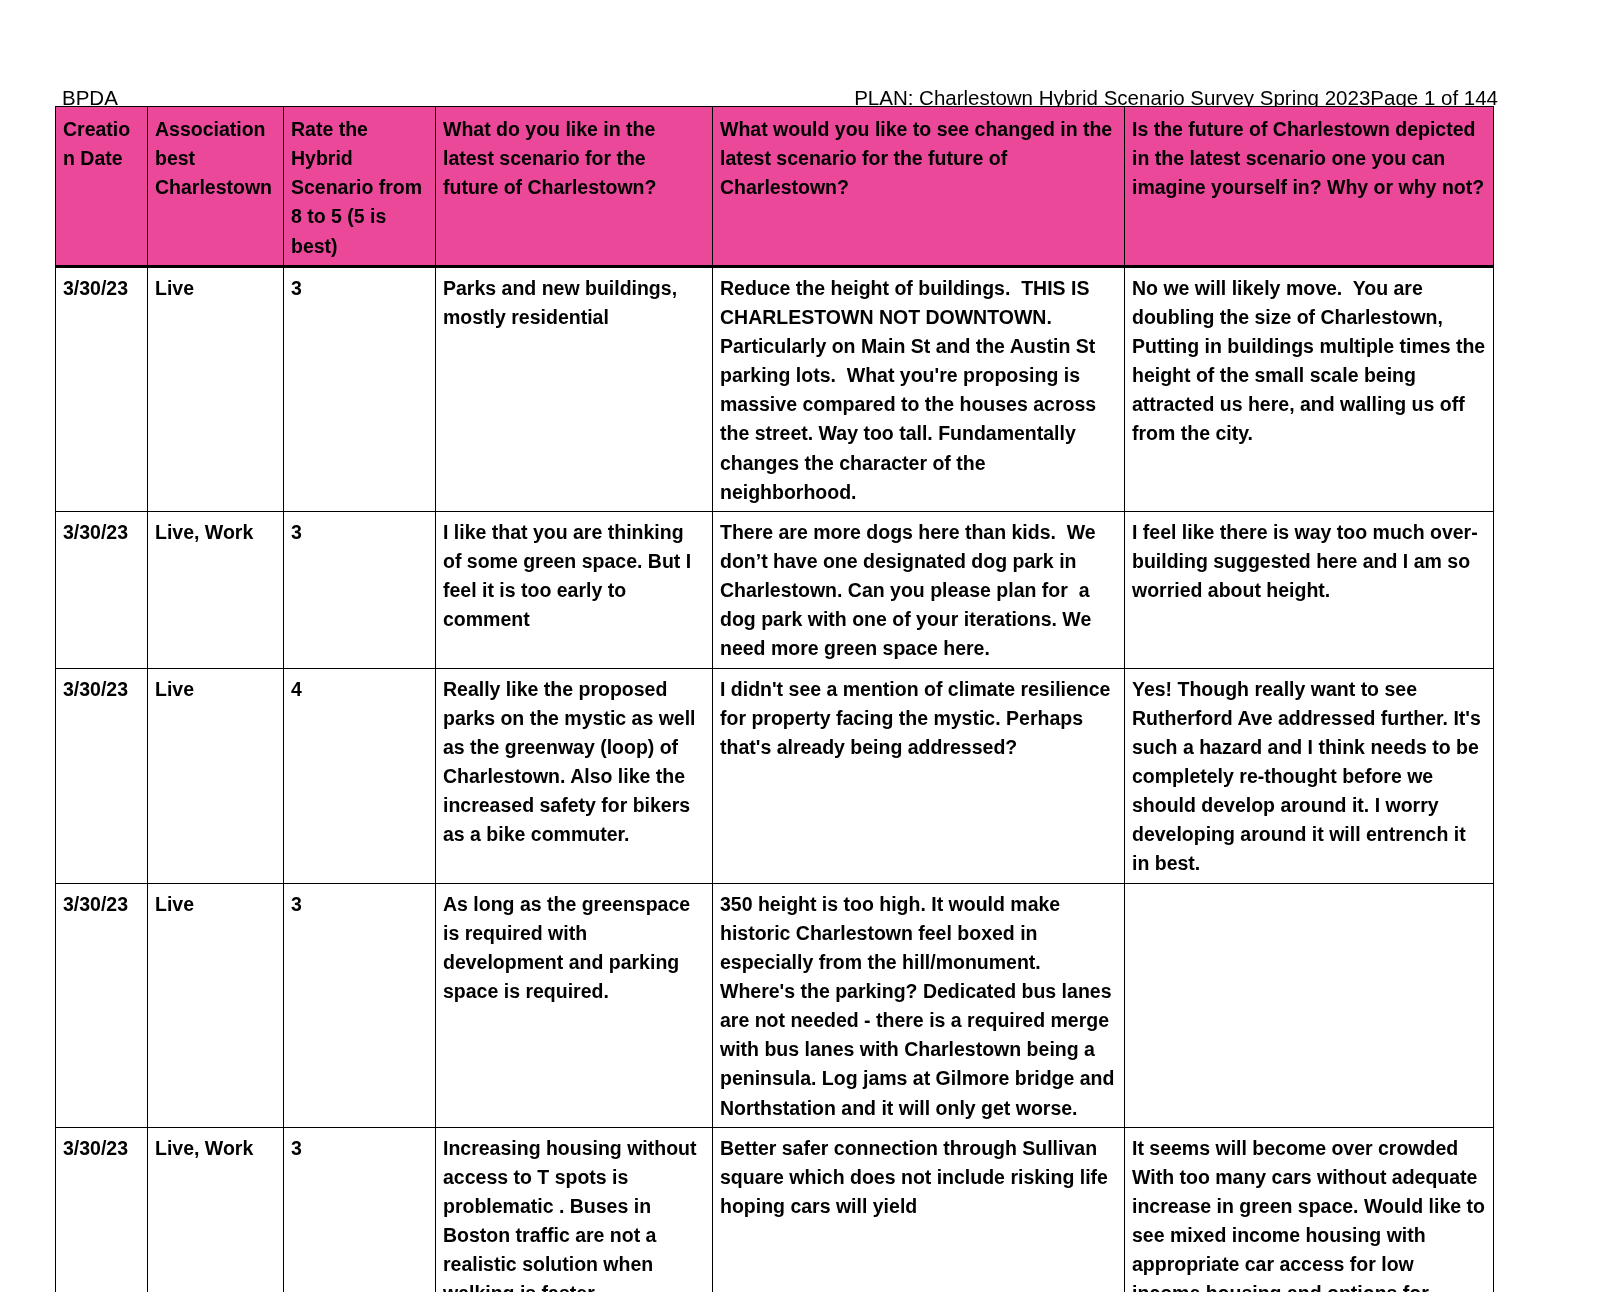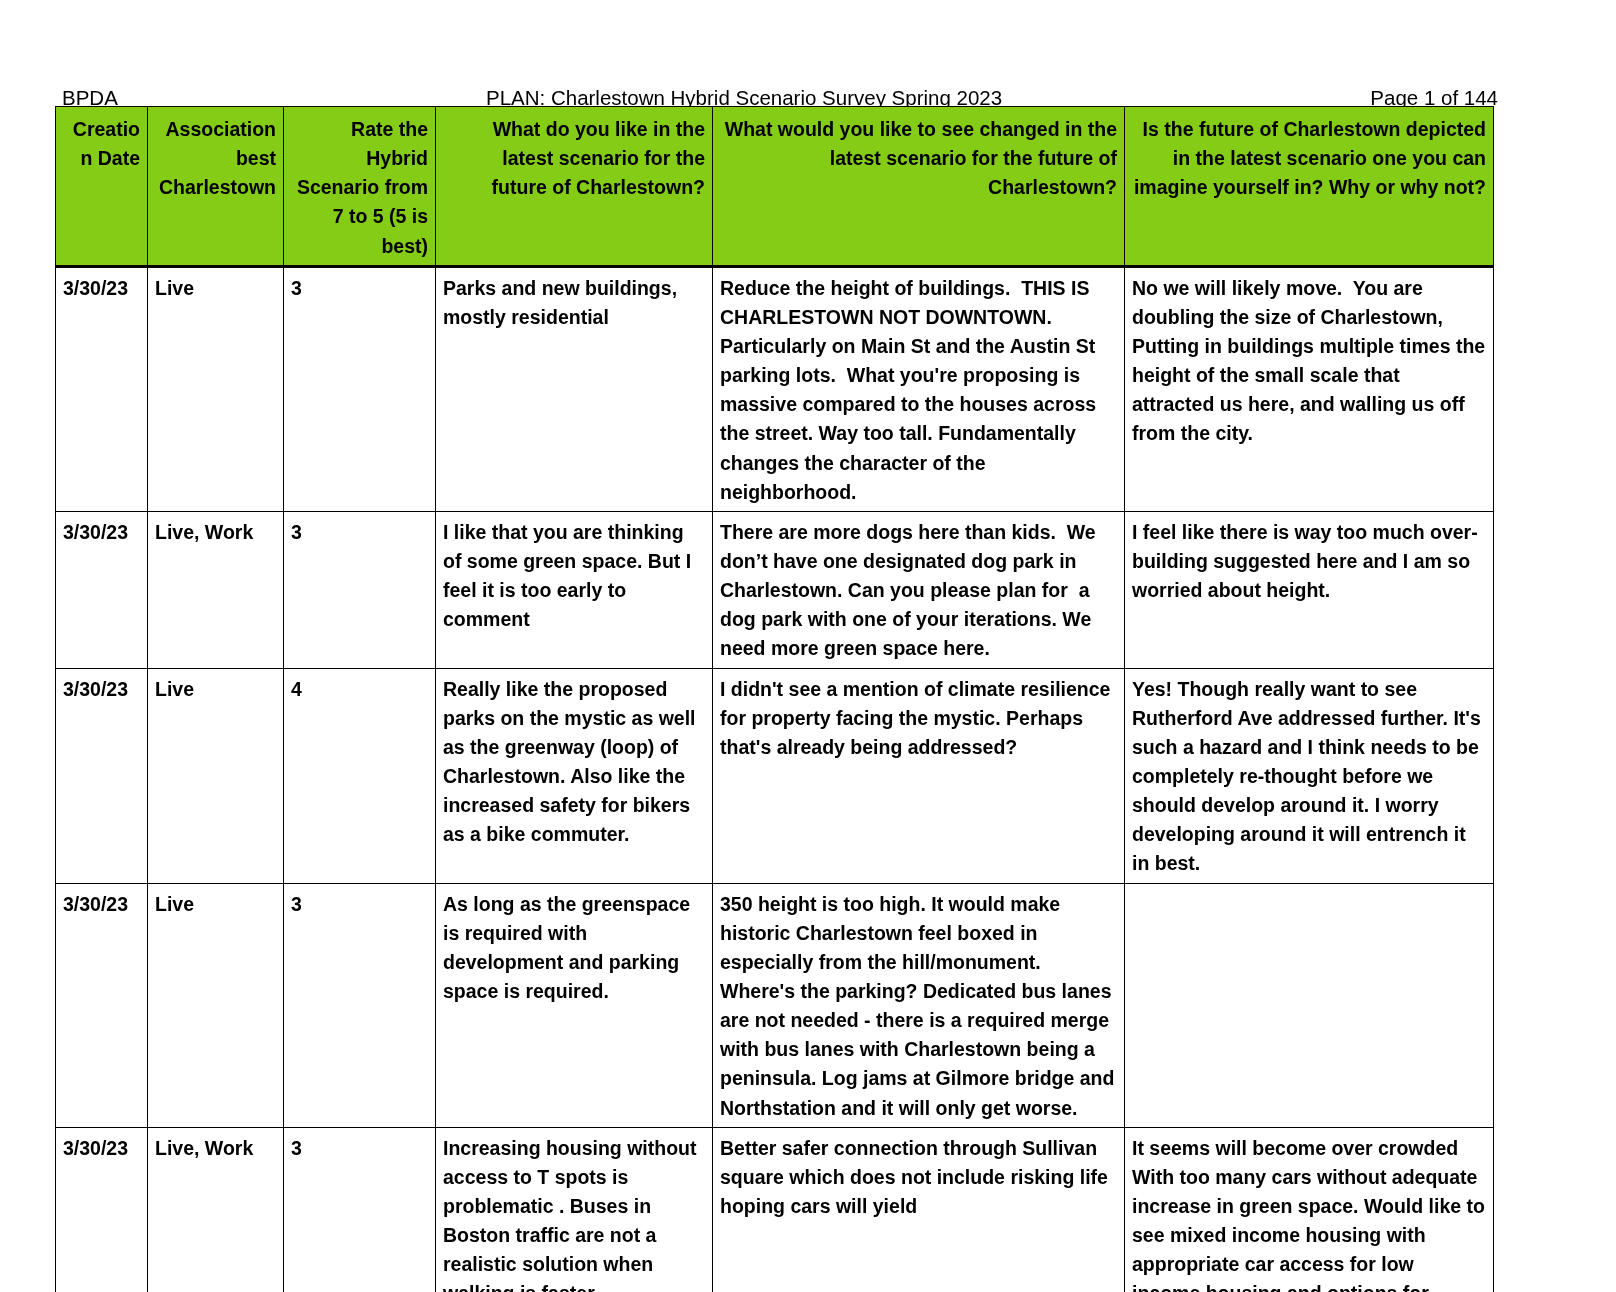--- a/index.html
+++ b/index.html
@@ -41,7 +41,7 @@
   }
   .doc-header .hdr-center {
     flex: 1 1 auto;
-    text-align: center;
+    text-align: right;
   }
   .doc-header .hdr-right {
     flex: 0 0 auto;

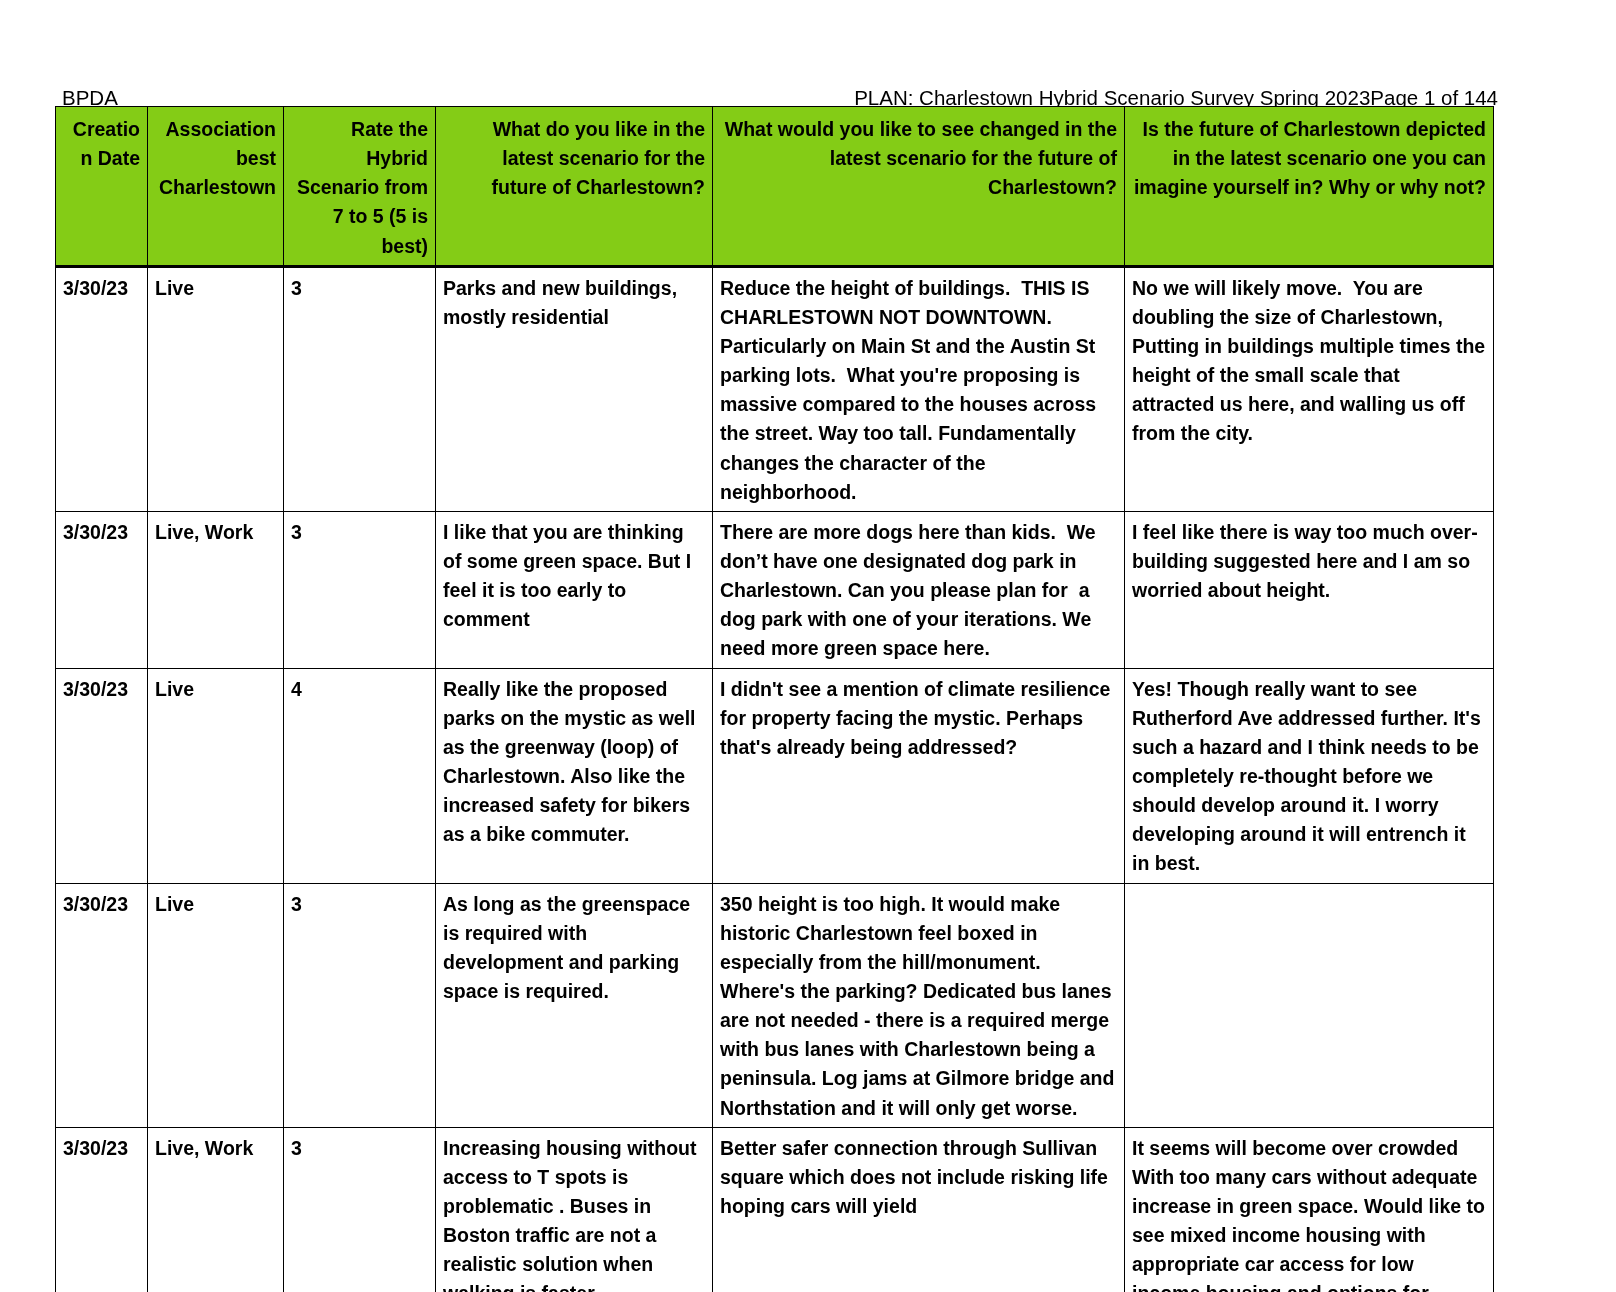--- a/index.html
+++ b/index.html
@@ -72,11 +72,10 @@
     hyphens: none;
   }
   .survey-table thead th {
-    background: #84cc16;
+    background: #ec4899;
     font-weight: bold;
     border-bottom: 3px solid #000000;
     padding-top: 8px;
-    text-align: right;
   }
   .survey-table thead tr {
     height: 92px;

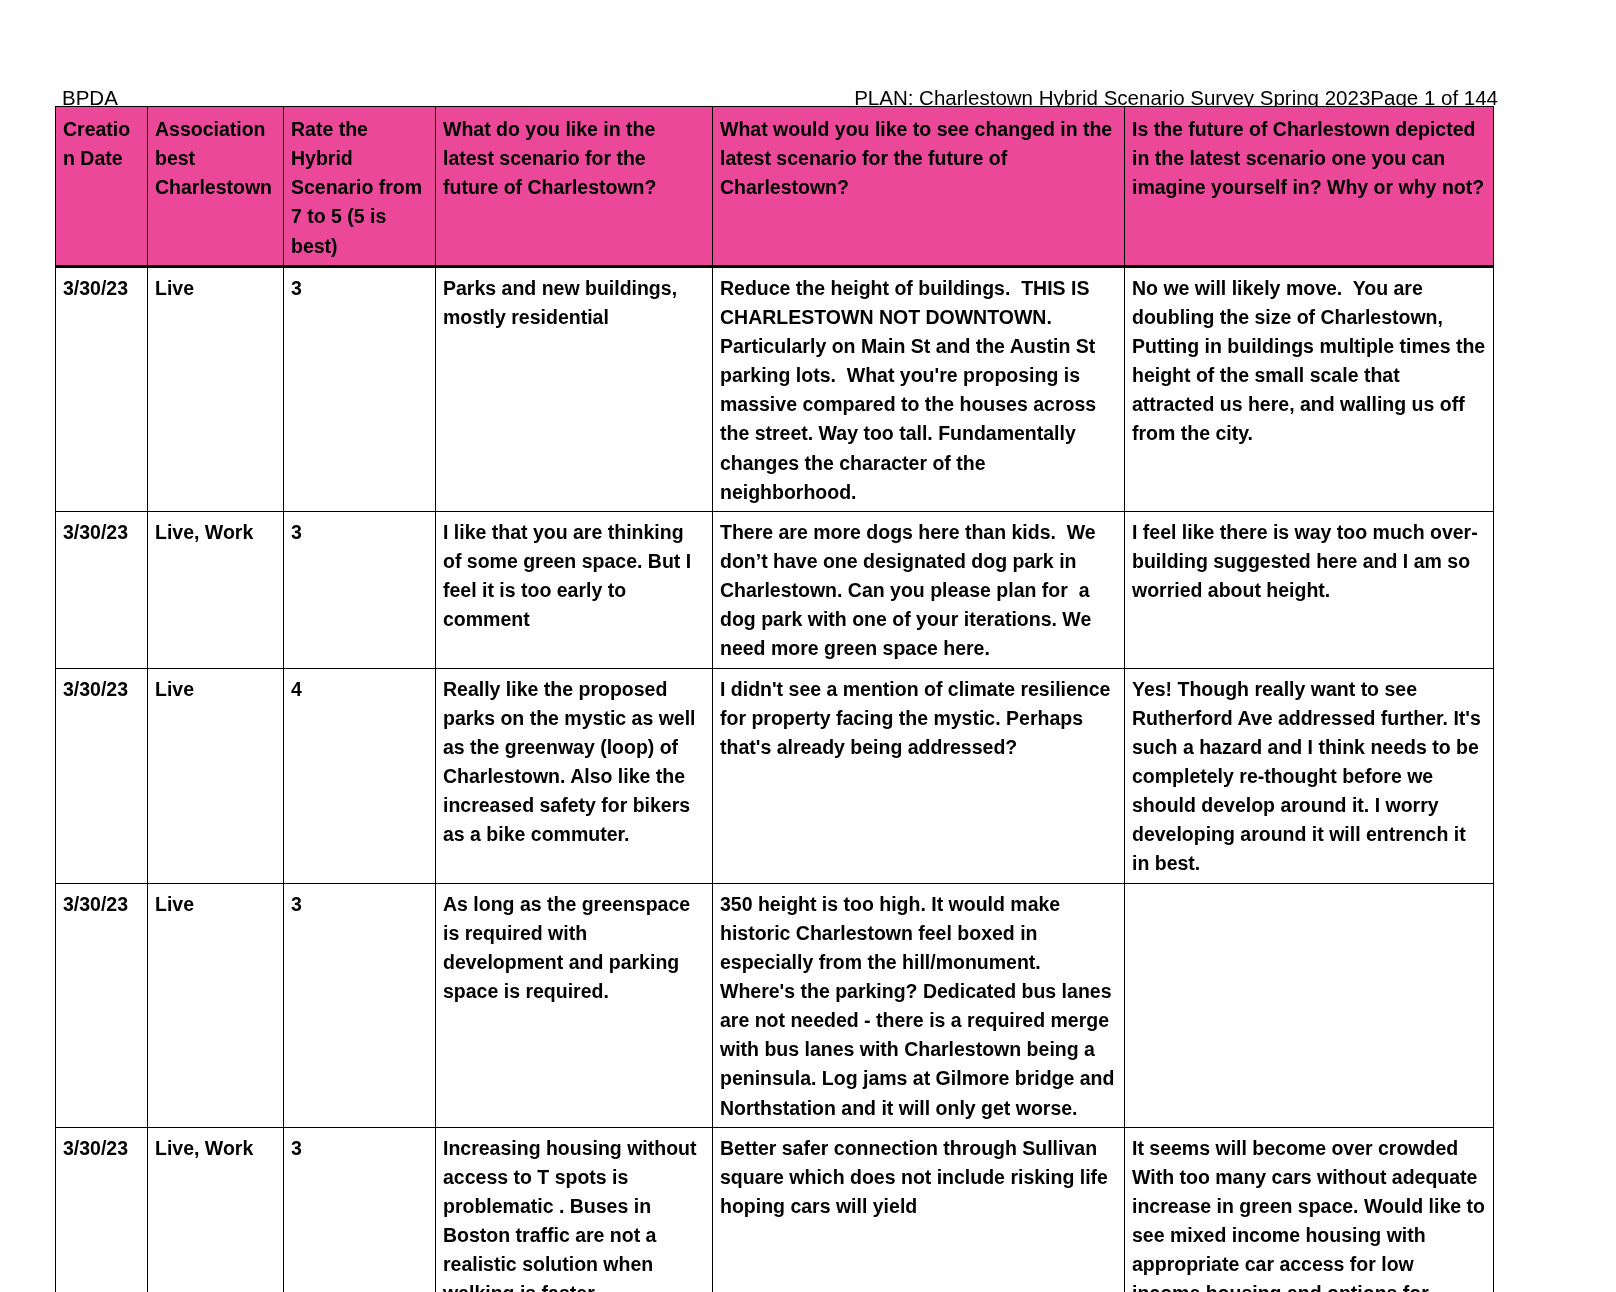--- a/index.html
+++ b/index.html
@@ -123,7 +123,7 @@
       <tr>
         <th>Creation Date</th>
         <th>Association best Charlestown</th>
-        <th>Rate the Hybrid Scenario from 7 to 5 (5 is best)</th>
+        <th>Rate the Hybrid Scenario from 8 to 5 (5 is best)</th>
         <th>What do you like in the latest scenario for the future of Charlestown?</th>
         <th>What would you like to see changed in the latest scenario for the future of Charlestown?</th>
         <th>Is the future of Charlestown depicted in the latest scenario one you can imagine yourself in? Why or why not?</th>

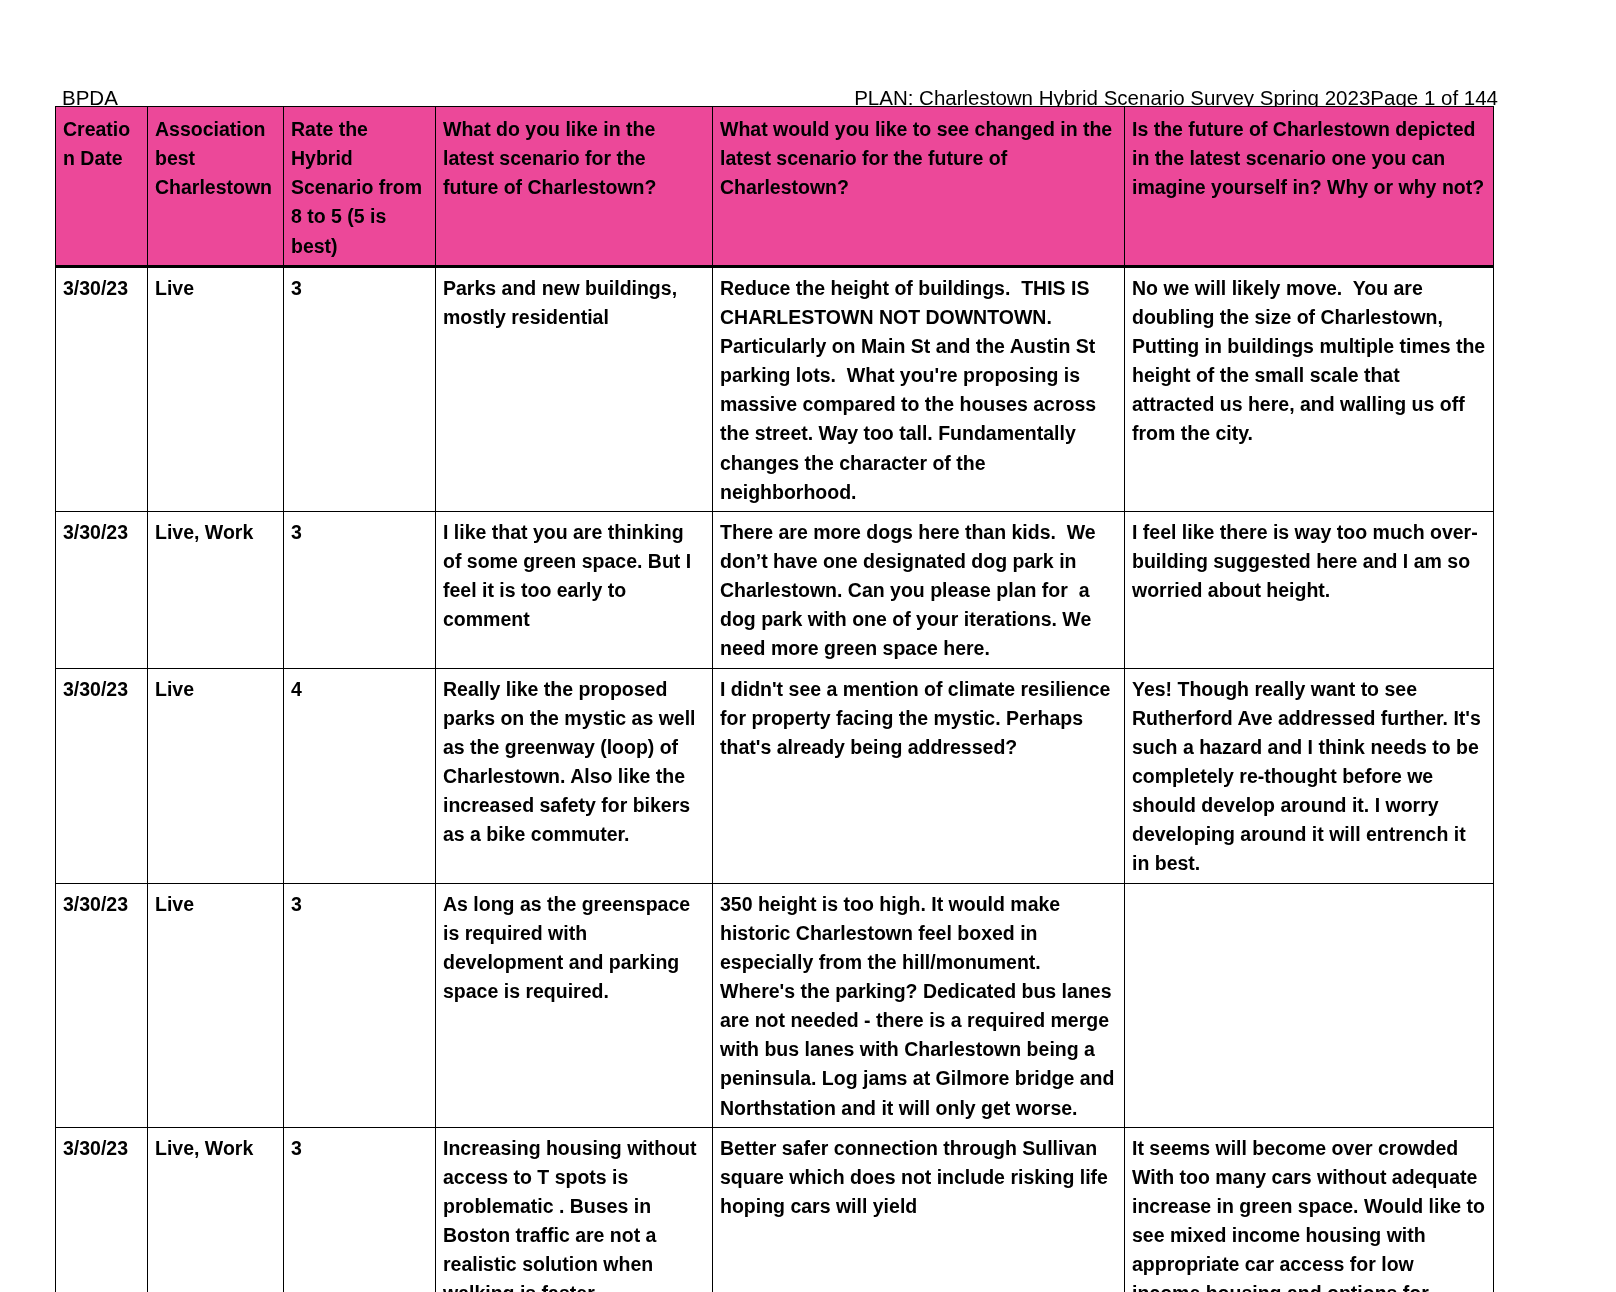--- a/index.html
+++ b/index.html
@@ -136,7 +136,7 @@
         <td>3</td>
         <td class="cell-text">Parks and new buildings, mostly residential</td>
         <td class="cell-text">Reduce the height of buildings.  THIS IS CHARLESTOWN NOT DOWNTOWN.  Particularly on Main St and the Austin St parking lots.  What you're proposing is massive compared to the houses across the street. Way too tall. Fundamentally changes the character of the neighborhood.</td>
-        <td class="cell-text">No we will likely move.  You are doubling the size of Charlestown, Putting in buildings multiple times the height of the small scale that attracted us here, and walling us off from the city.</td>
+        <td class="cell-text">No we will likely move.  You are doubling the size of Charlestown, Putting in buildings multiple times the height of the small scale being attracted us here, and walling us off from the city.</td>
       </tr>
       <tr class="r1">
         <td class="cell-date">3/30/23</td>

